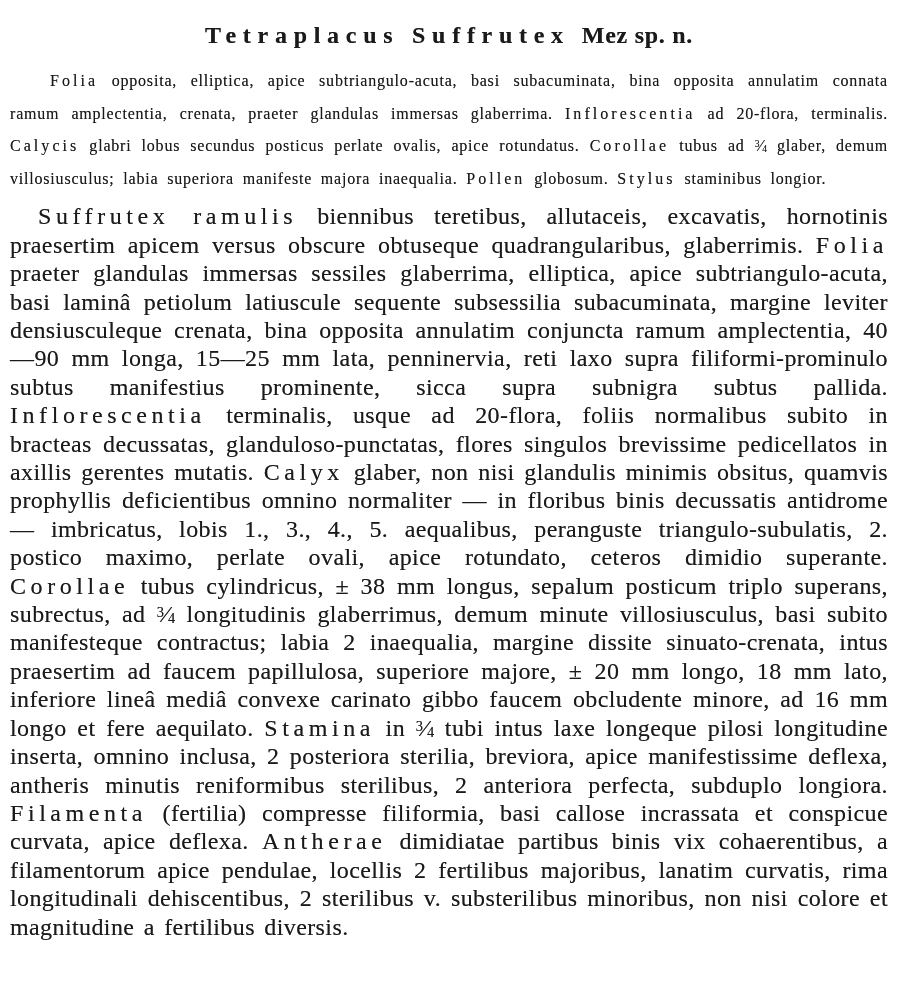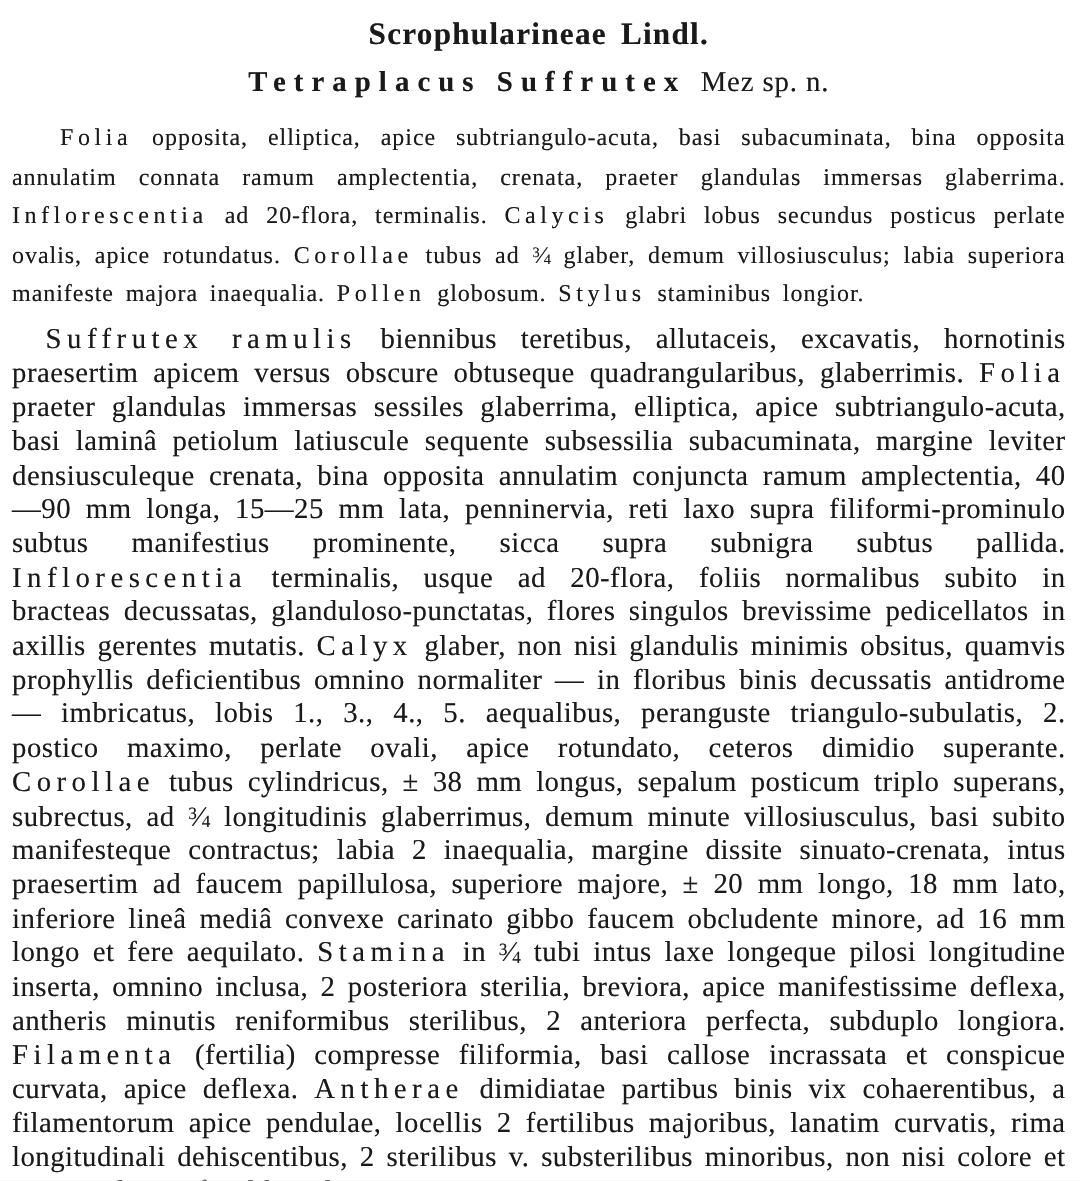--- a/index.html
+++ b/index.html
@@ -63,9 +63,6 @@
 <body>
 
 <div class="page" style="background: rgb(255, 255, 255); color: rgb(26, 26, 26);">
-  <h1 class="h1">
-    <span class="fam">Scrophularineae</span><span class="auth">Lindl.</span>
-  </h1>
   <h2 class="h2">
     <span class="gen">Tetraplacus Suffrutex</span><span class="auth2">Mez sp. n.</span>
   </h2>

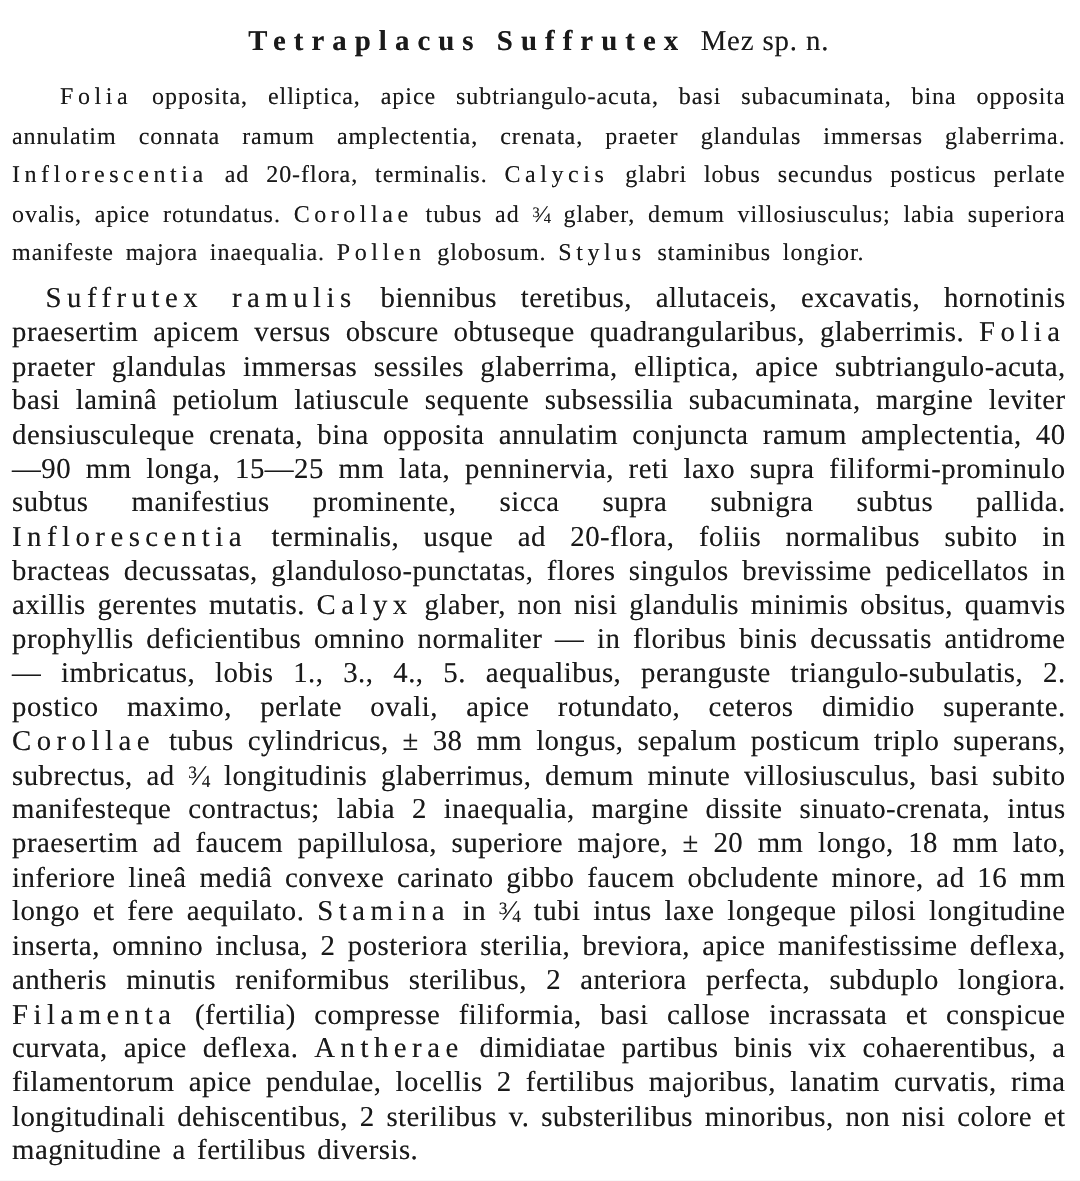--- a/index.html
+++ b/index.html
@@ -35,7 +35,7 @@
     font-weight: bold;
   }
   .h2 .gen { letter-spacing: 0.28em; font-weight: bold; }
-  .h2 .auth2 { margin-left: 0.5em; letter-spacing: 0.03em; font-weight: normal; }
+  .h2 .auth2 { margin-left: 0.5em; letter-spacing: 0.03em; font-weight: bold; }
   .diagnosis {
     margin: 16px 0 0 0;
     font-size: 20px;

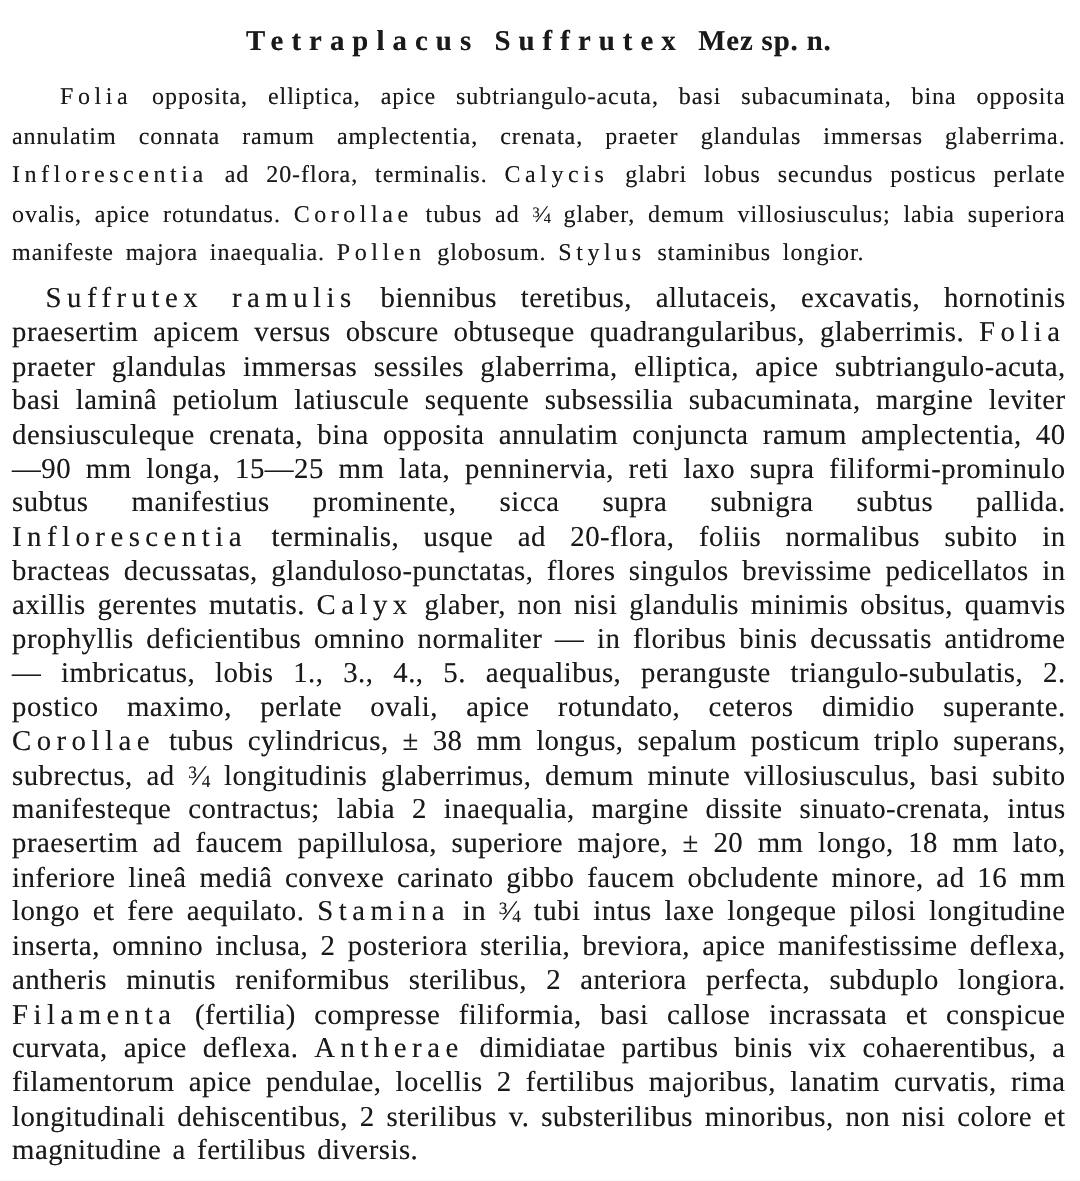--- a/index.html
+++ b/index.html
@@ -38,7 +38,7 @@
   .h2 .auth2 { margin-left: 0.5em; letter-spacing: 0.03em; font-weight: bold; }
   .diagnosis {
     margin: 16px 0 0 0;
-    font-size: 20px;
+    font-size: 16px;
     line-height: 32.6px;
     letter-spacing: 0.8px;
     word-spacing: 4px;

